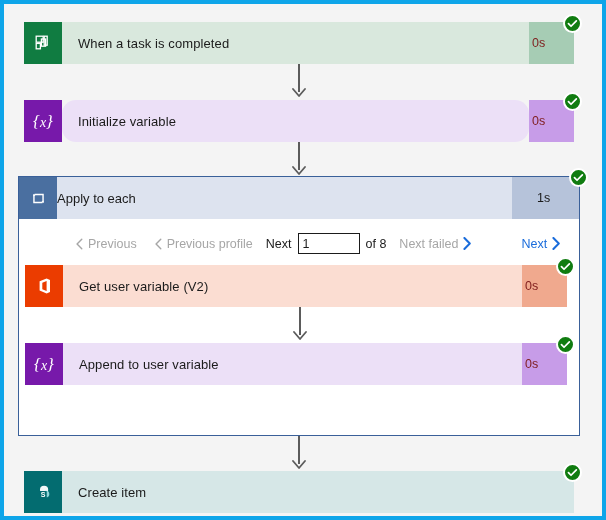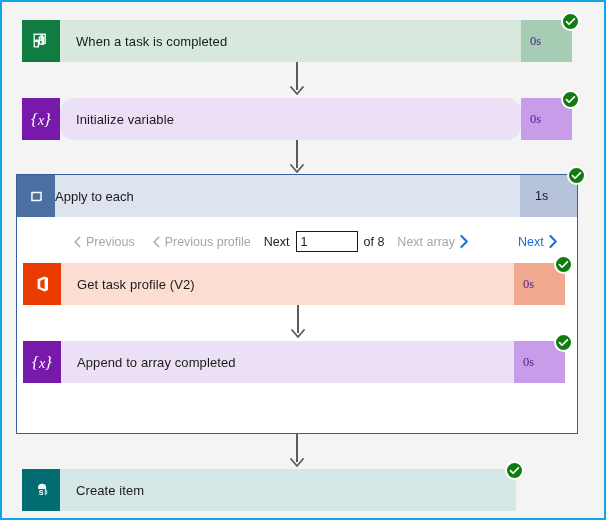--- a/index.html
+++ b/index.html
@@ -14,7 +14,7 @@
     position:relative;
     width:606px;height:520px;
     box-sizing:border-box;
-    border:2px solid #0ea5e9;
+    border:4px solid #0ea5e9;
     background:#f4f4f4;
   }
 

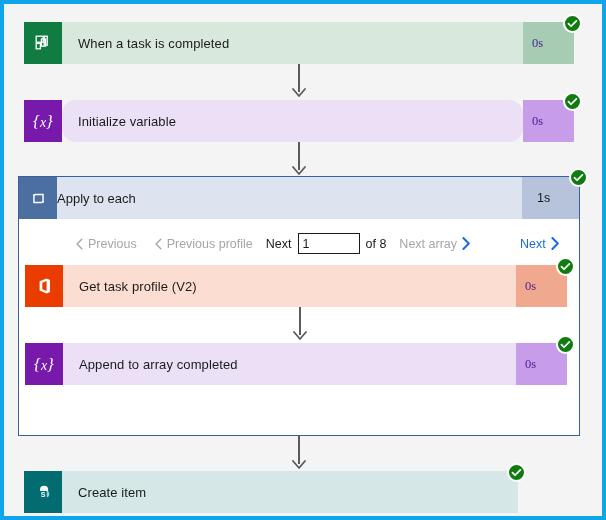--- a/index.html
+++ b/index.html
@@ -43,10 +43,9 @@
   .card .duration{
     flex:0 0 42px;
     display:flex;align-items:center;
-    padding-left:9px;
+    padding-left:3px;
     font-size:12.5px;
-    color:#4c1d95;
-    font-family:Liberation Serif, serif;
+    color:#7f1d1d;
   }
 
   

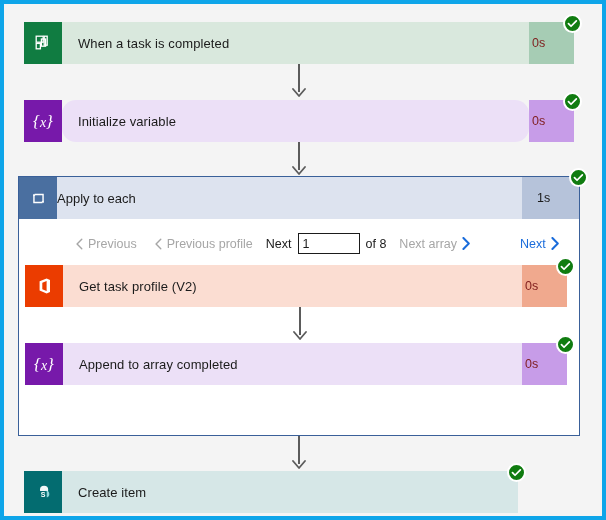--- a/index.html
+++ b/index.html
@@ -88,7 +88,7 @@
   }
   #loop-header .icon-box{width:38px;flex:0 0 38px;display:flex;align-items:center;justify-content:center;background:#4a6fa0;}
   #loop-header .title{flex:1 1 auto;display:flex;align-items:center;font-size:13px;color:#1b1b1b;background:#dde3ef;}
-  #loop-header .duration{flex:0 0 42px;display:flex;align-items:center;padding-left:15px;font-size:12.5px;color:#1b1b1b;background:#b6c3da;}
+  #loop-header .duration{flex:0 0 42px;display:flex;align-items:center;padding-left:25px;font-size:12.5px;color:#1b1b1b;background:#b6c3da;}
 
   
   #pager{

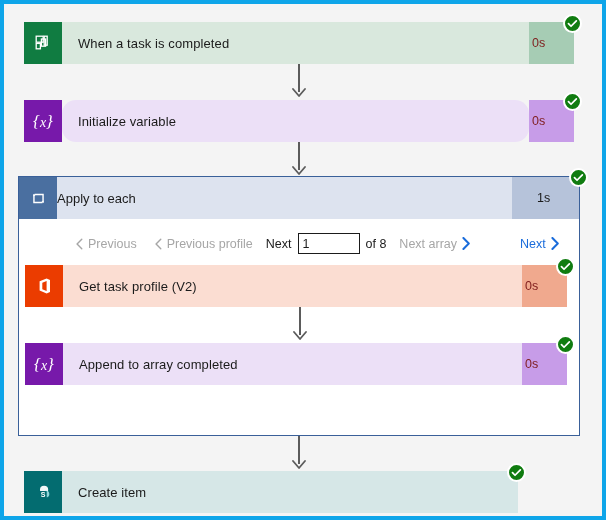--- a/index.html
+++ b/index.html
@@ -213,7 +213,7 @@
       <span class="of-label">of 8</span>
 
       <span class="pg disabled">
-        <span>Next array</span>
+        <span>Next failed</span>
         <span class="chev">
           <svg width="8" height="13" viewBox="0 0 8 13">
             <path d="M1.4 1 L6.8 6.5 L1.4 12" fill="none" stroke="#1a6cdb" stroke-width="2" stroke-linecap="round" stroke-linejoin="round"></path>

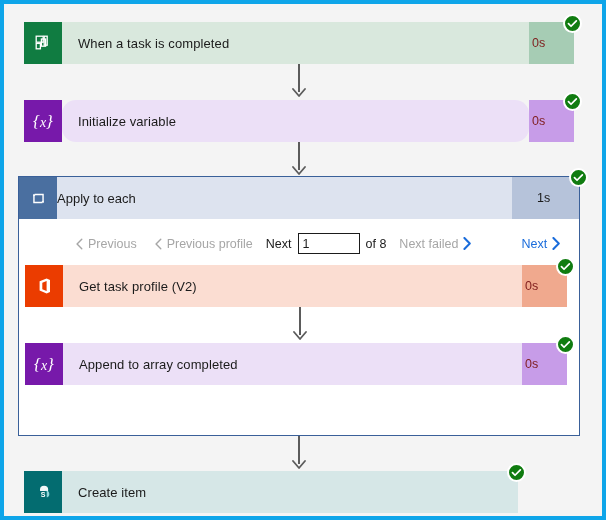--- a/index.html
+++ b/index.html
@@ -238,7 +238,7 @@
           <path d="M12.6 5.0 L8.3 6.7 V13.2 L12.6 15.0 Z" fill="#eb3c00"></path>
         </svg>
       </div>
-      <div class="title" style="background:#fbddd2;">Get task profile (V2)</div>
+      <div class="title" style="background:#fbddd2;">Get user variable (V2)</div>
       <div class="duration" style="background:#f0a98e;">0s</div>
       <div class="badge">
         <svg width="11" height="11" viewBox="0 0 12 12" aria-hidden="true">

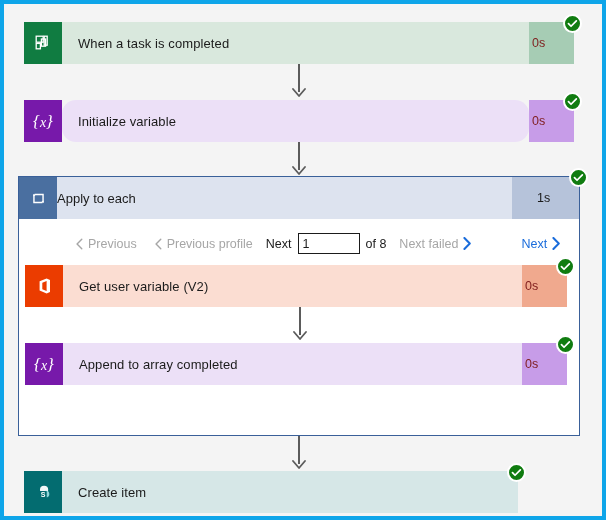--- a/index.html
+++ b/index.html
@@ -258,7 +258,7 @@
       <div class="icon-box" style="background:#7719aa;">
         <span style="font-family:'Liberation Serif',serif;font-style:italic;font-size:17px;color:#fff;line-height:1;">{<span style="font-size:14px;">x</span>}</span>
       </div>
-      <div class="title" style="background:#ece0f7;">Append to array completed</div>
+      <div class="title" style="background:#ece0f7;">Append to user variable</div>
       <div class="duration" style="background:#c79ce8;">0s</div>
       <div class="badge">
         <svg width="11" height="11" viewBox="0 0 12 12" aria-hidden="true">

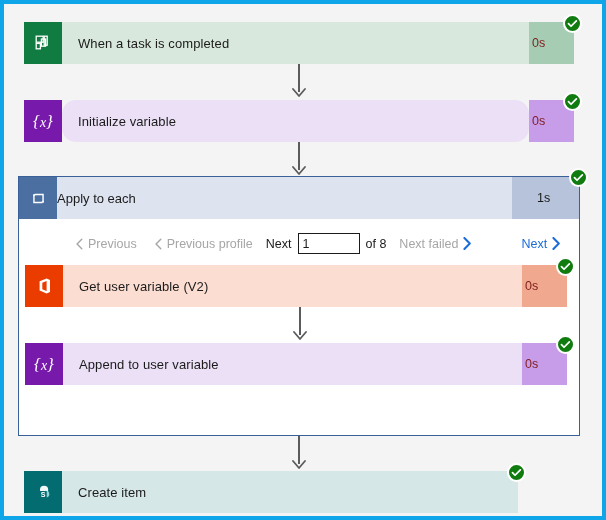--- a/index.html
+++ b/index.html
@@ -281,7 +281,7 @@
     </svg>
   </div>
 
-  <div class="card" id="card-create-item" style="left:20px;top:467px;width:494px;">
+  <div class="card" id="card-create-item" style="left:20px;top:467px;width:550px;">
     <div class="icon-box" style="background:#036c70;">
       <svg width="21" height="21" viewBox="0 0 22 22" aria-hidden="true">
         <circle cx="11.6" cy="8.2" r="4.3" fill="#ffffff" opacity="0.95"></circle>

